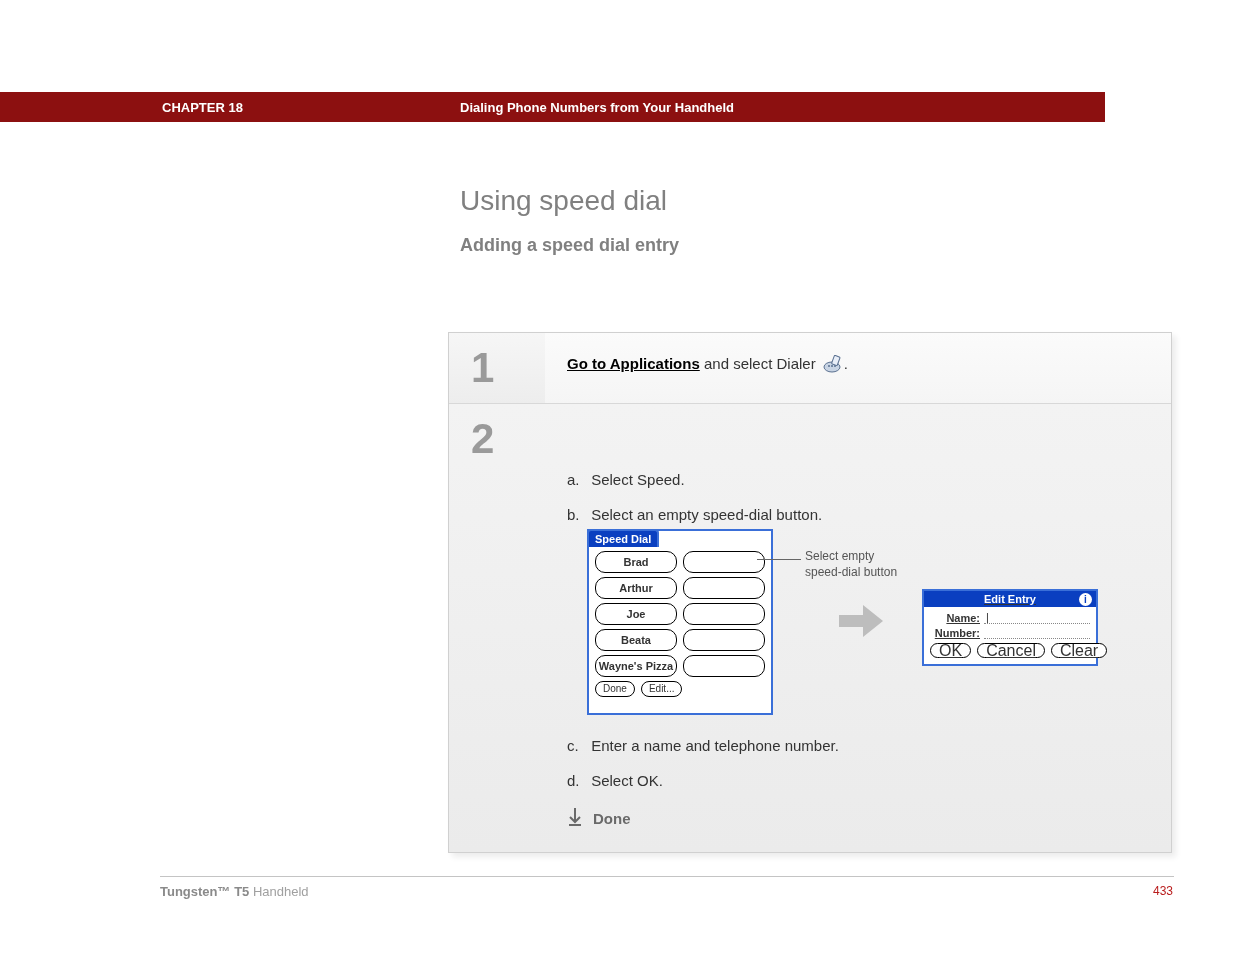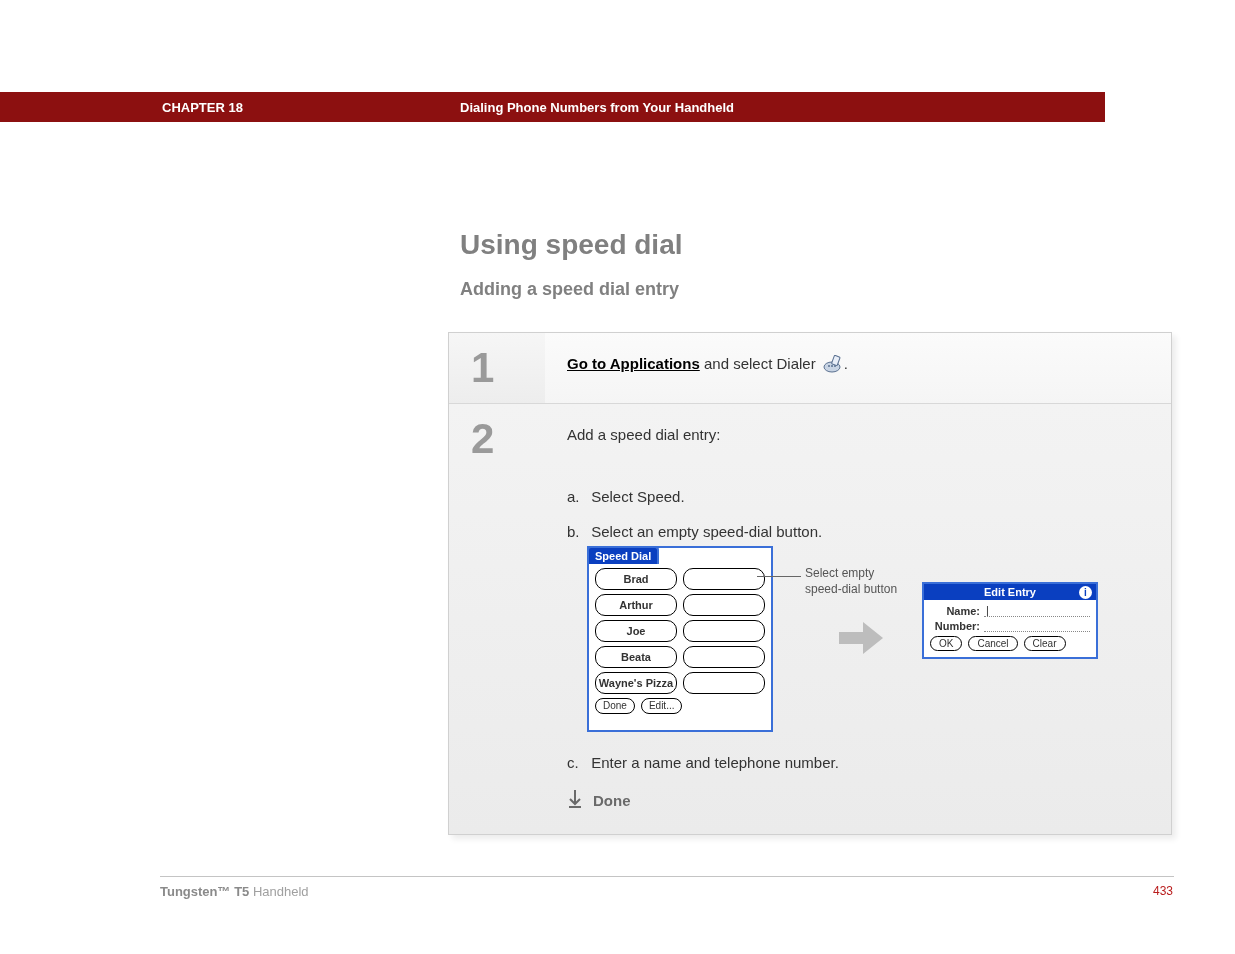--- a/index.html
+++ b/index.html
@@ -19,7 +19,7 @@
   .content {
     position: absolute; left: 460px; top: 185px; width: 710px;
   }
-  .h1 { font-size: 28px; color: #808080; font-weight: bold; margin-bottom: 18px; margin-top: 44px; }
+  .h1 { font-size: 28px; color: #808080; font-weight: normal; margin-bottom: 18px; }
   .intro { font-size: 15px; color: #808080; line-height: 1.4; margin-bottom: 30px; }
   .h2 { font-size: 18px; color: #808080; font-weight: bold; margin-bottom: 12px; }
 

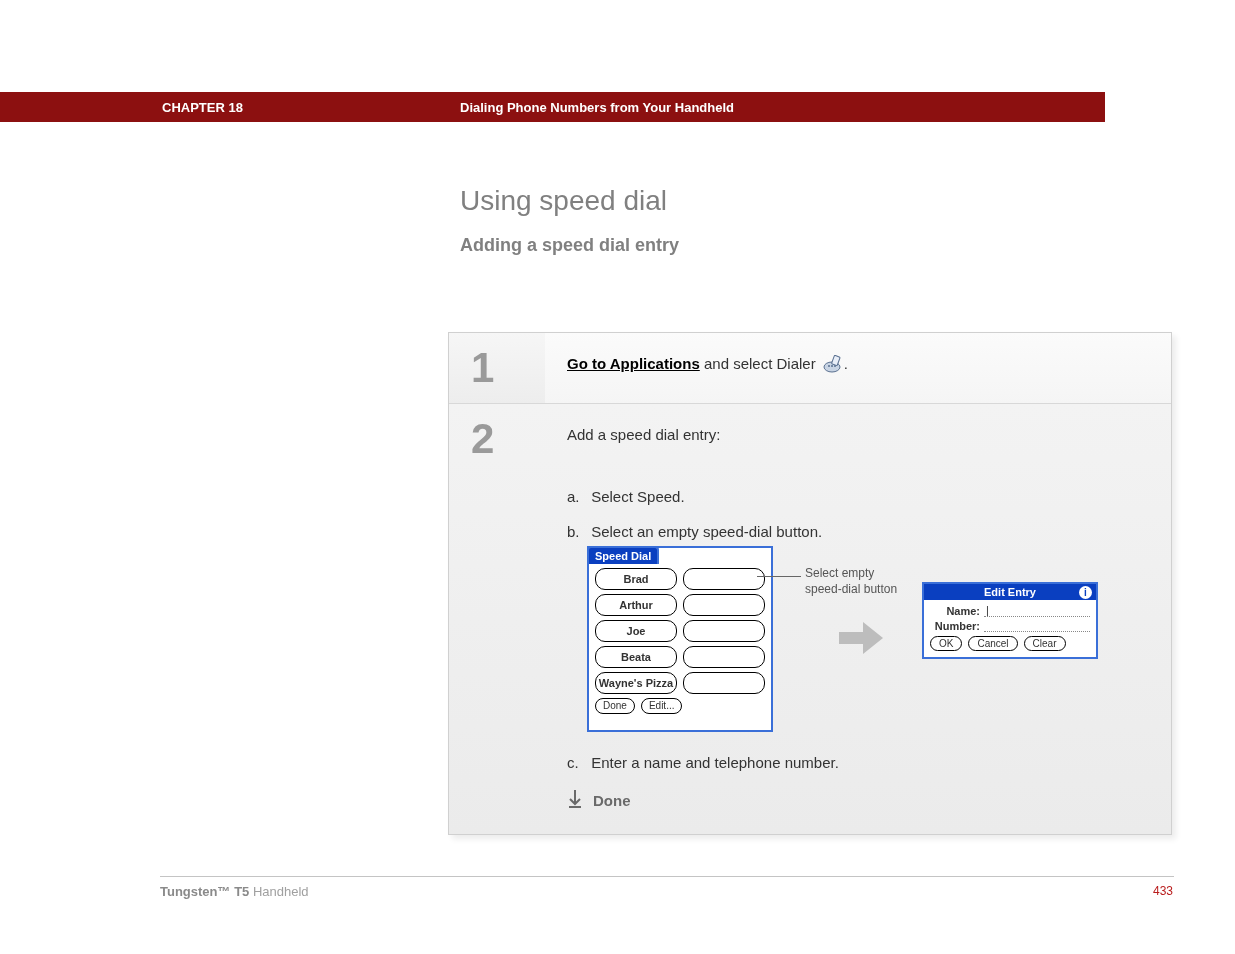--- a/index.html
+++ b/index.html
@@ -167,7 +167,6 @@
       <div class="step-num">2</div>
     </div>
     <div class="step-body-col">
-      <p class="step2-intro">Add a speed dial entry:</p>
       <ul class="sub-list">
         <li>
           <span class="sub-marker">a.</span>

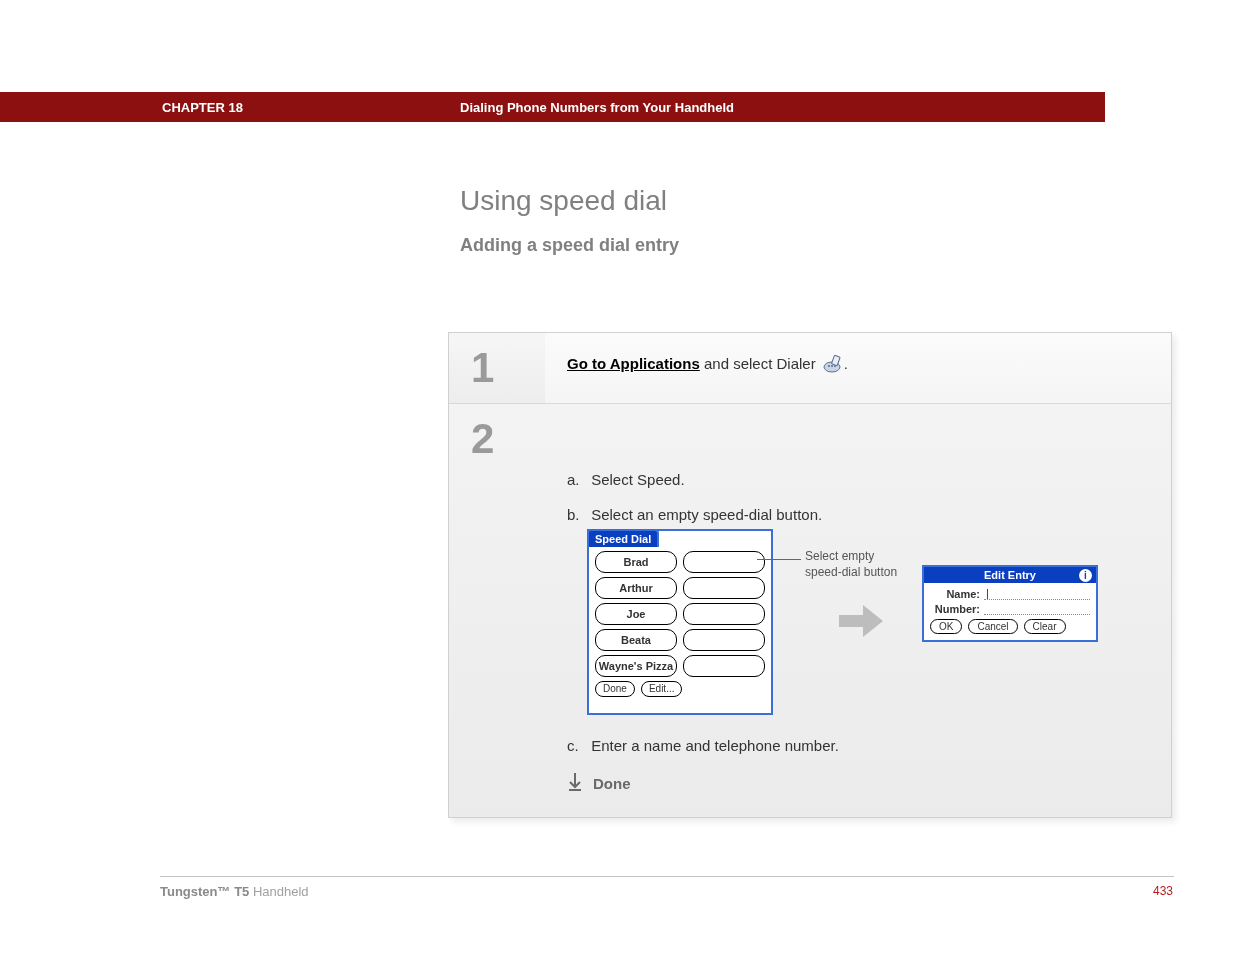--- a/index.html
+++ b/index.html
@@ -90,8 +90,8 @@
   }
 
   .edit-entry {
-    position: absolute; left: 335px; top: 36px; width: 176px;
-    border: 2px solid #3a6fd8; background: #fff;
+    position: absolute; left: 335px; top: 60px; width: 176px;
+    border: 2px solid #3a6fd8; background: #fff; text-decoration: underline;
   }
   .edit-title {
     background: #0a3fc0; color: #fff; font-weight: bold; font-size: 11px;

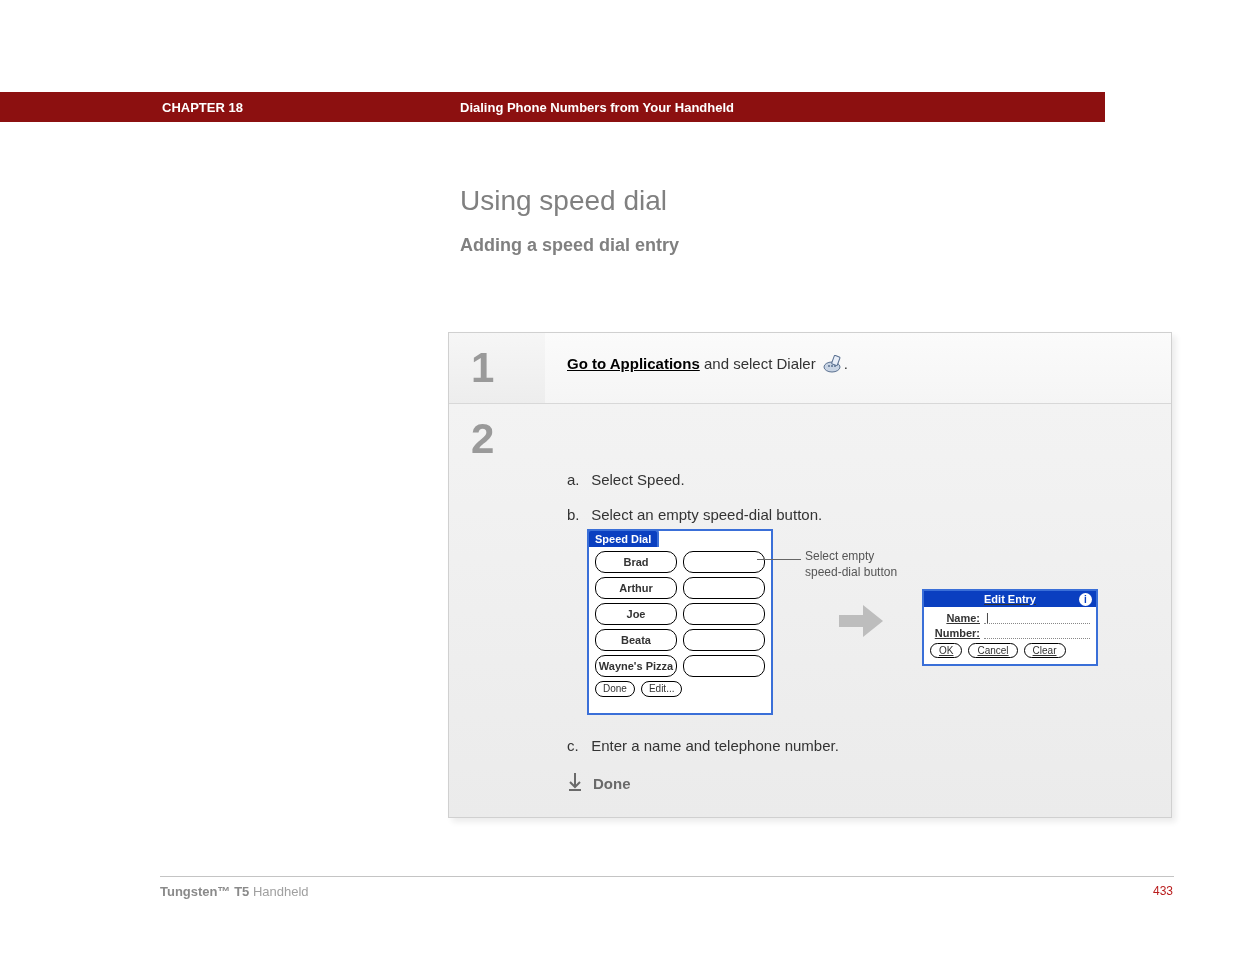--- a/index.html
+++ b/index.html
@@ -109,7 +109,7 @@
   .cursor { position: absolute; left: 2px; top: -1px; }
   .edit-btns { display: flex; gap: 6px; margin-top: 4px; }
   .edit-btns .pill {
-    border: 1px solid #000; border-radius: 8px; font-size: 10px; padding: 0 8px;
+    border: 1px solid #000; border-radius: 8px; font-size: 16px; padding: 0 8px;
     height: 15px; line-height: 13px; background: #fff;
   }
 

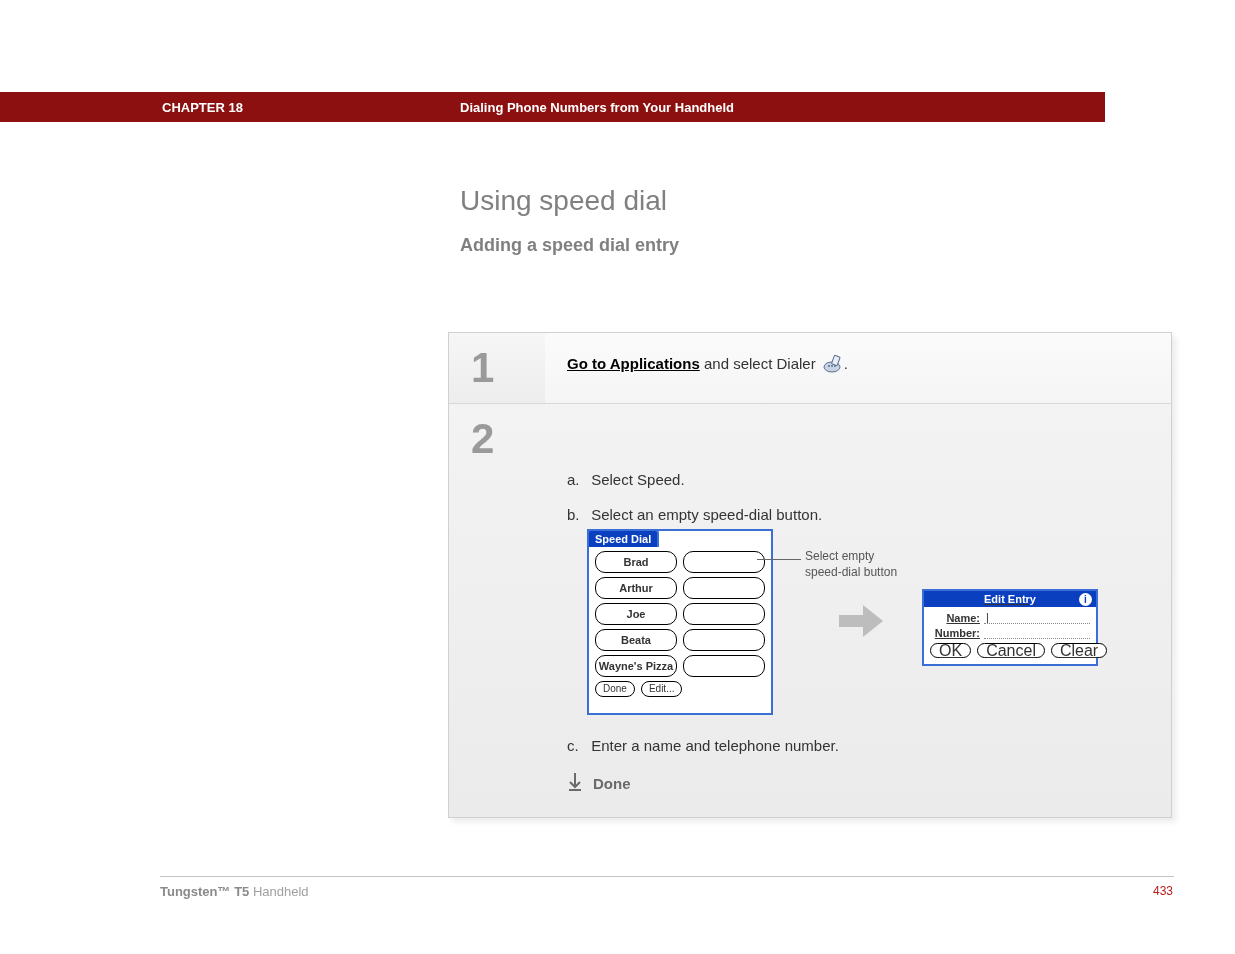--- a/index.html
+++ b/index.html
@@ -247,6 +247,10 @@
           <span class="sub-marker">c.</span>
           <span>Enter a name and telephone number.</span>
         </li>
+        <li>
+          <span class="sub-marker">d.</span>
+          <span>Select OK.</span>
+        </li>
       </ul>
       <div class="done-row">
         <span class="done-icon">

